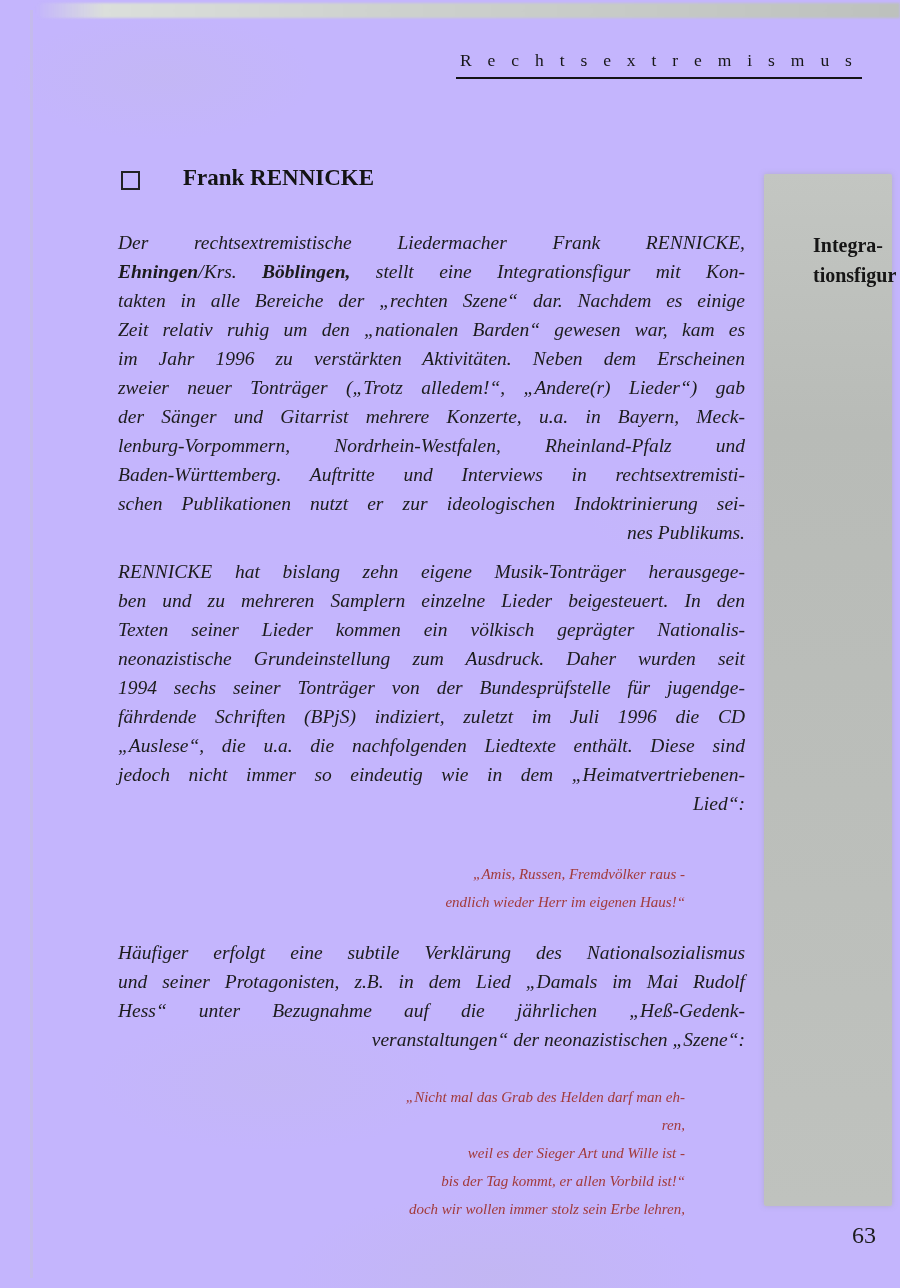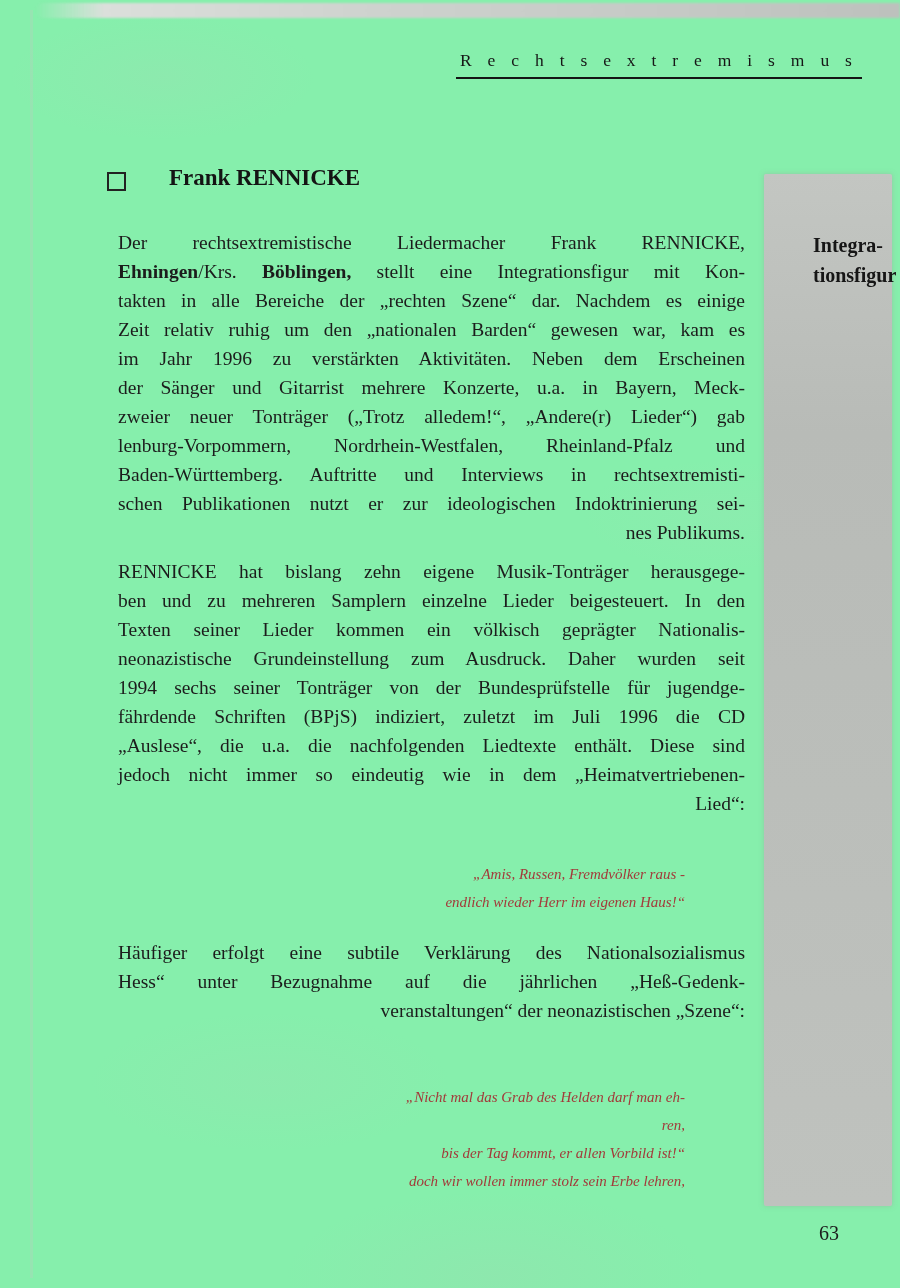--- a/index.html
+++ b/index.html
@@ -5,7 +5,7 @@
   html,body{margin:0;padding:0;background:#ffffff;}
   .page{
     position:relative;width:900px;height:1288px;overflow:hidden;
-    background:#86efac;
+    background:#c4b5fd;
     font-family:"Liberation Serif","DejaVu Serif",serif;
     color:#1c1c1c;
   }

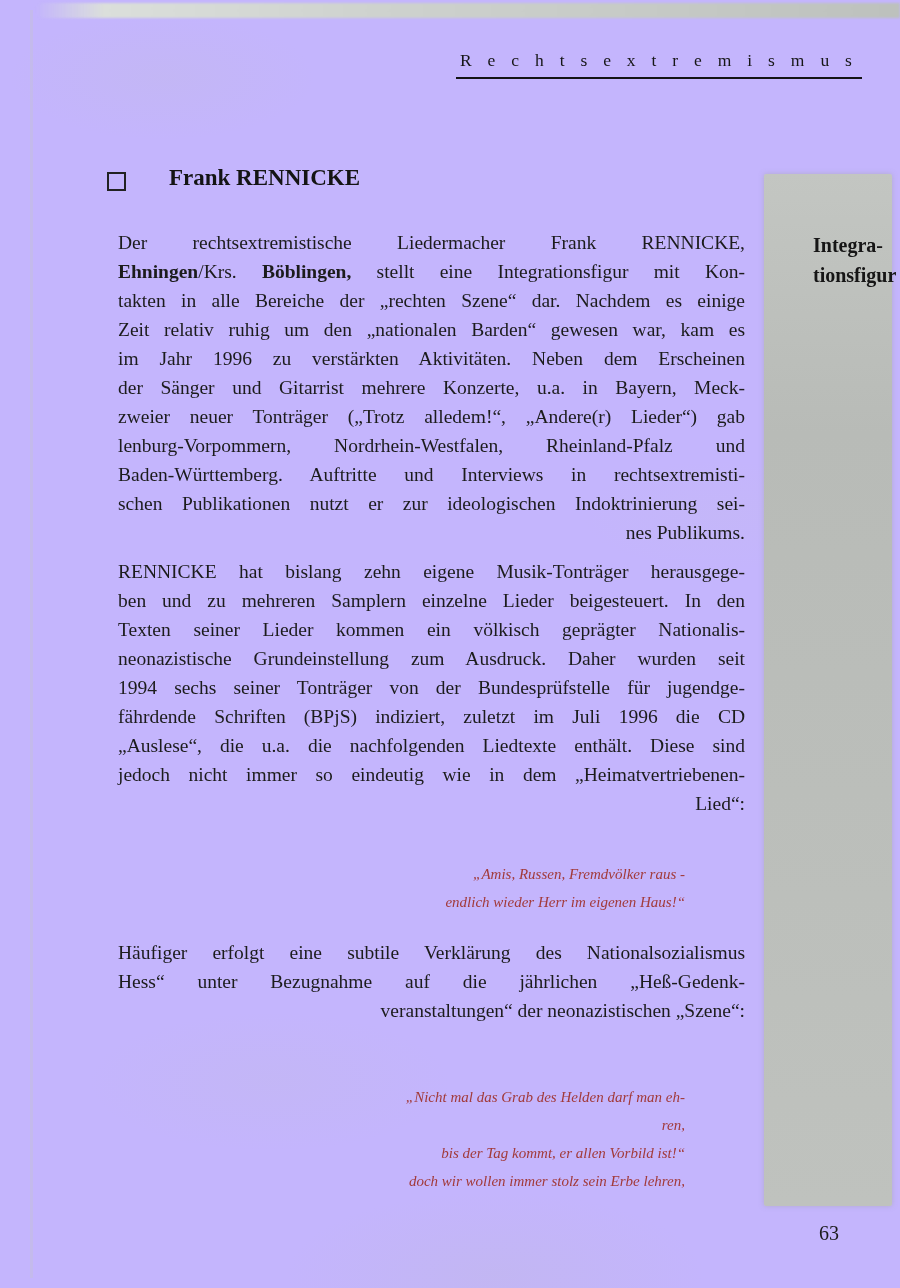--- a/index.html
+++ b/index.html
@@ -45,7 +45,7 @@
     font-size:20px;font-weight:bold;line-height:30px;color:#161616;margin-left:35px;
   }
   .section-heading{
-    position:absolute;left:107px;top:165px;display:flex;align-items:flex-end;
+    position:absolute;left:121px;top:165px;display:flex;align-items:center;
   }
   .bullet-square{
     width:15px;height:15px;border:2.5px solid #222;margin-top:4px;

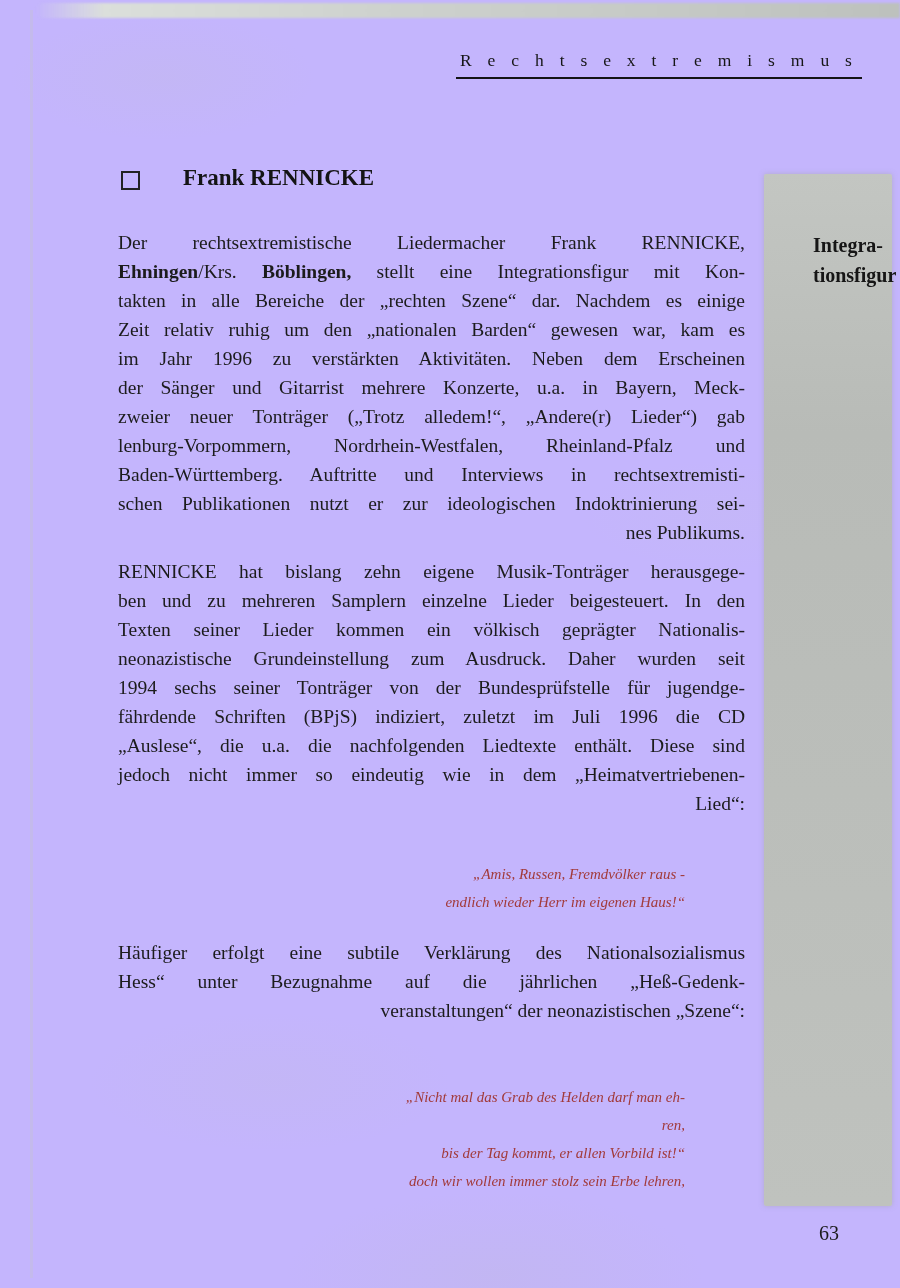--- a/index.html
+++ b/index.html
@@ -54,7 +54,7 @@
   .section-title{
     margin-left:43px;font-size:23px;font-weight:bold;color:#141414;white-space:nowrap;
   }
-  .textblock{position:absolute;left:118px;width:627px;font-size:19.5px;line-height:29px;}
+  .textblock{position:absolute;left:118px;width:627px;font-size:19.5px;line-height:29px;font-style:italic;}
   .p1{top:228px;}
   .p2{top:557px;}
   .p3{top:938px;}

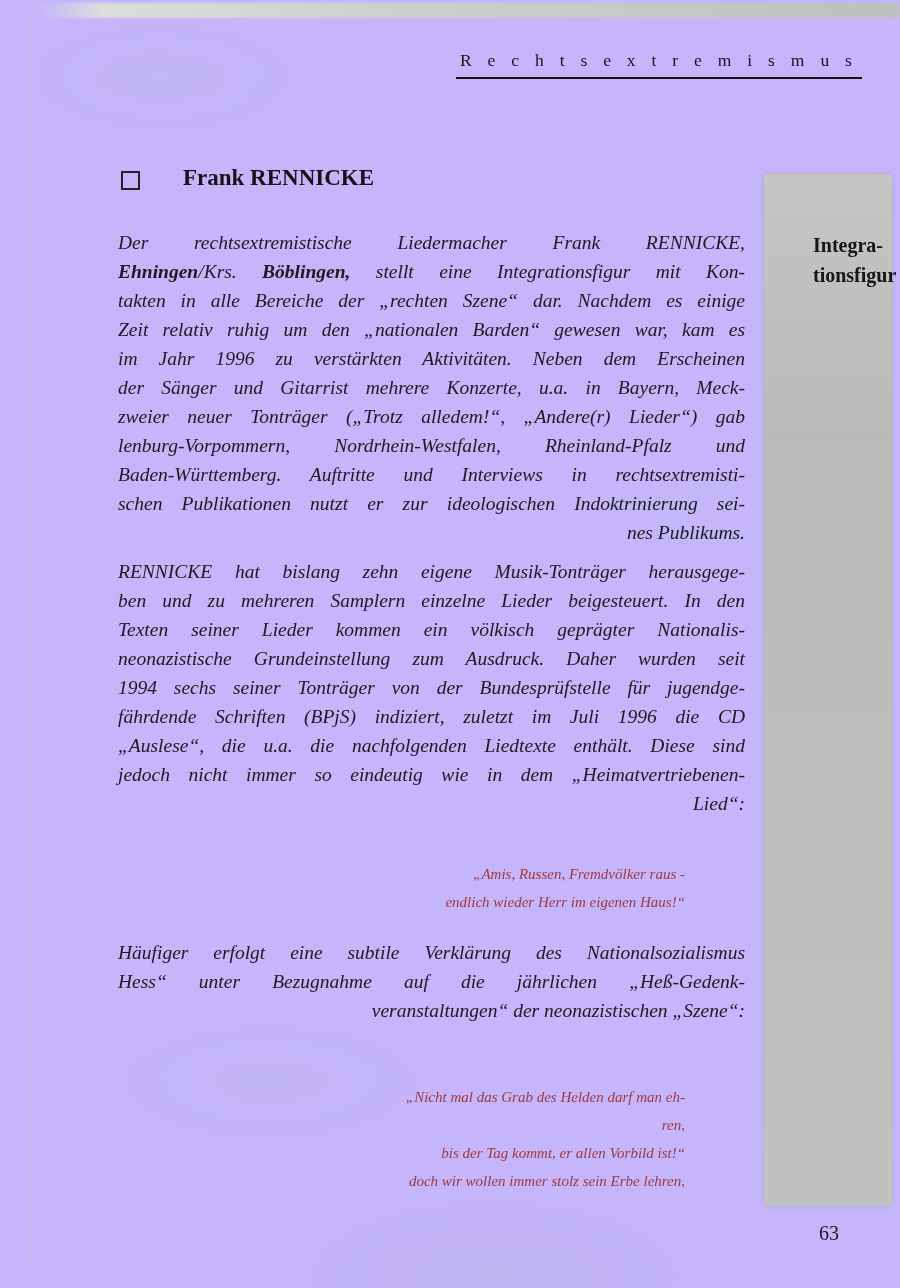--- a/index.html
+++ b/index.html
@@ -99,8 +99,8 @@
     <div class="jline">takten in alle Bereiche der „rechten Szene“ dar. Nachdem es einige</div>
     <div class="jline">Zeit relativ ruhig um den „nationalen Barden“ gewesen war, kam es</div>
     <div class="jline">im Jahr 1996 zu verstärkten Aktivitäten. Neben dem Erscheinen</div>
+    <div class="jline">zweier neuer Tonträger („Trotz alledem!“, „Andere(r) Lieder“) gab</div>
     <div class="jline">der Sänger und Gitarrist mehrere Konzerte, u.a. in Bayern, Meck-</div>
-    <div class="jline">zweier neuer Tonträger („Trotz alledem!“, „Andere(r) Lieder“) gab</div>
     <div class="jline">lenburg-Vorpommern, Nordrhein-Westfalen, Rheinland-Pfalz und</div>
     <div class="jline">Baden-Württemberg. Auftritte und Interviews in rechtsextremisti-</div>
     <div class="jline">schen Publikationen nutzt er zur ideologischen Indoktrinierung sei-</div>

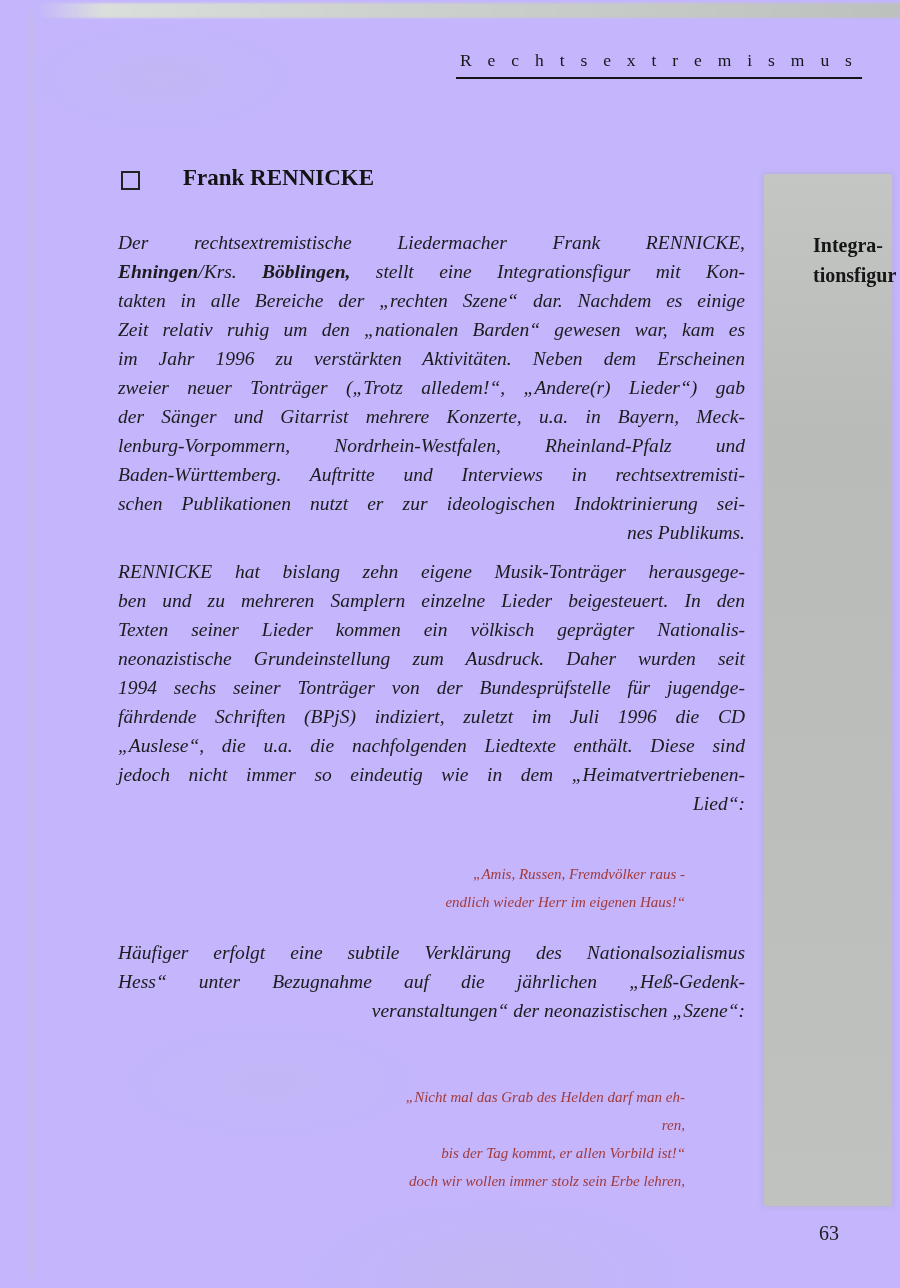--- a/index.html
+++ b/index.html
@@ -126,6 +126,7 @@
 
   <div class="textblock p3">
     <div class="jline">Häufiger erfolgt eine subtile Verklärung des Nationalsozialismus</div>
+    <div class="jline">und seiner Protagonisten, z.B. in dem Lied „Damals im Mai Rudolf</div>
     <div class="jline">Hess“ unter Bezugnahme auf die jährlichen „Heß-Gedenk-</div>
     <div class="lline">veranstaltungen“ der neonazistischen „Szene“:</div>
   </div>

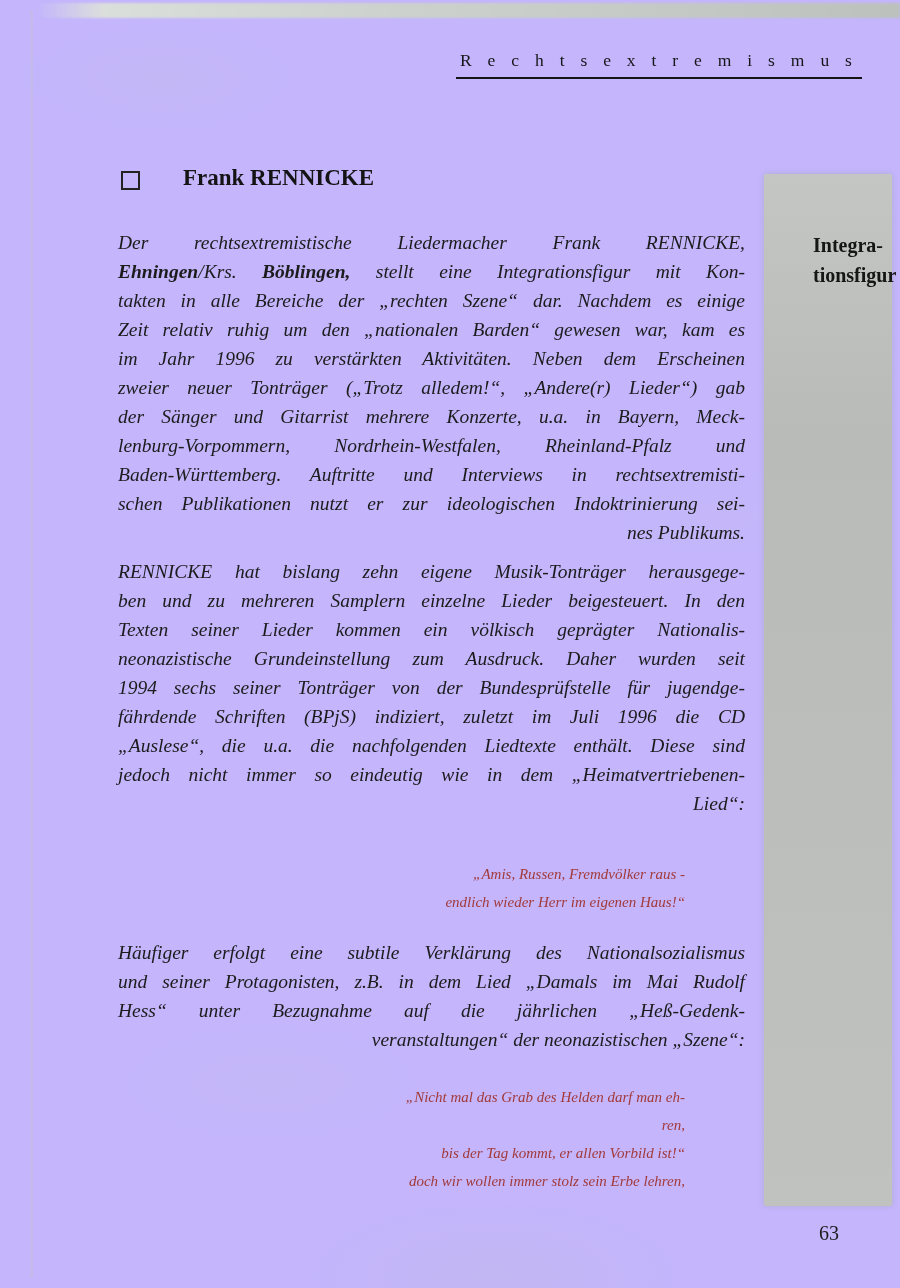--- a/index.html
+++ b/index.html
@@ -134,6 +134,7 @@
   <div class="quote q2">
     <div class="lline">„Nicht mal das Grab des Helden darf man eh-</div>
     <div class="lline">ren,</div>
+    <div class="lline">weil es der Sieger Art und Wille ist -</div>
     <div class="lline">bis der Tag kommt, er allen Vorbild ist!“</div>
     <div class="lline">doch wir wollen immer stolz sein Erbe lehren,</div>
   </div>

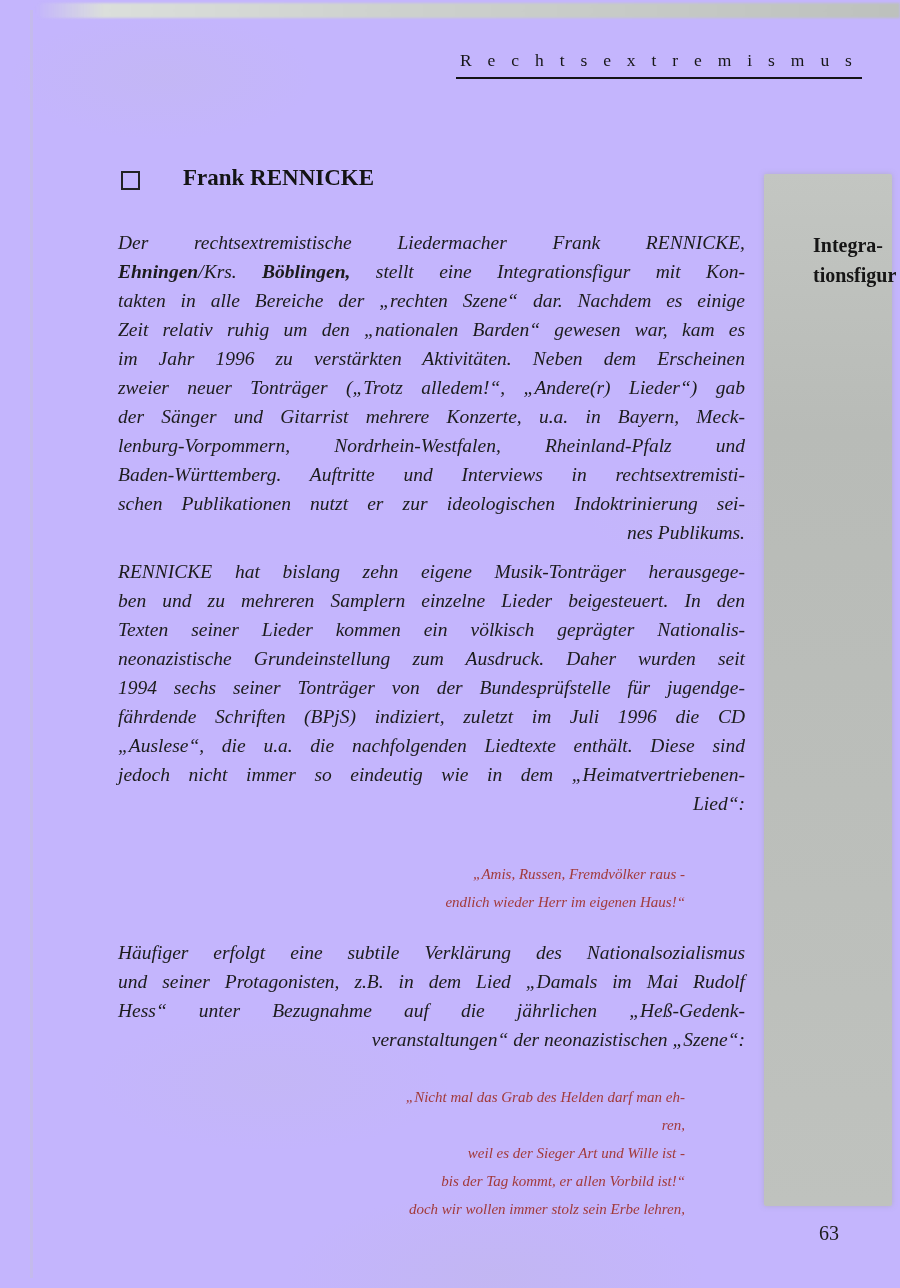--- a/index.html
+++ b/index.html
@@ -67,7 +67,7 @@
   .q1{top:860px;}
   .q2{top:1083px;}
   .page-number{
-    position:absolute;left:819px;top:1222px;font-size:20px;color:#1c1c1c;
+    position:absolute;left:852px;top:1222px;font-size:24px;color:#1c1c1c;
   }
   b{font-weight:bold;}
 </style>

